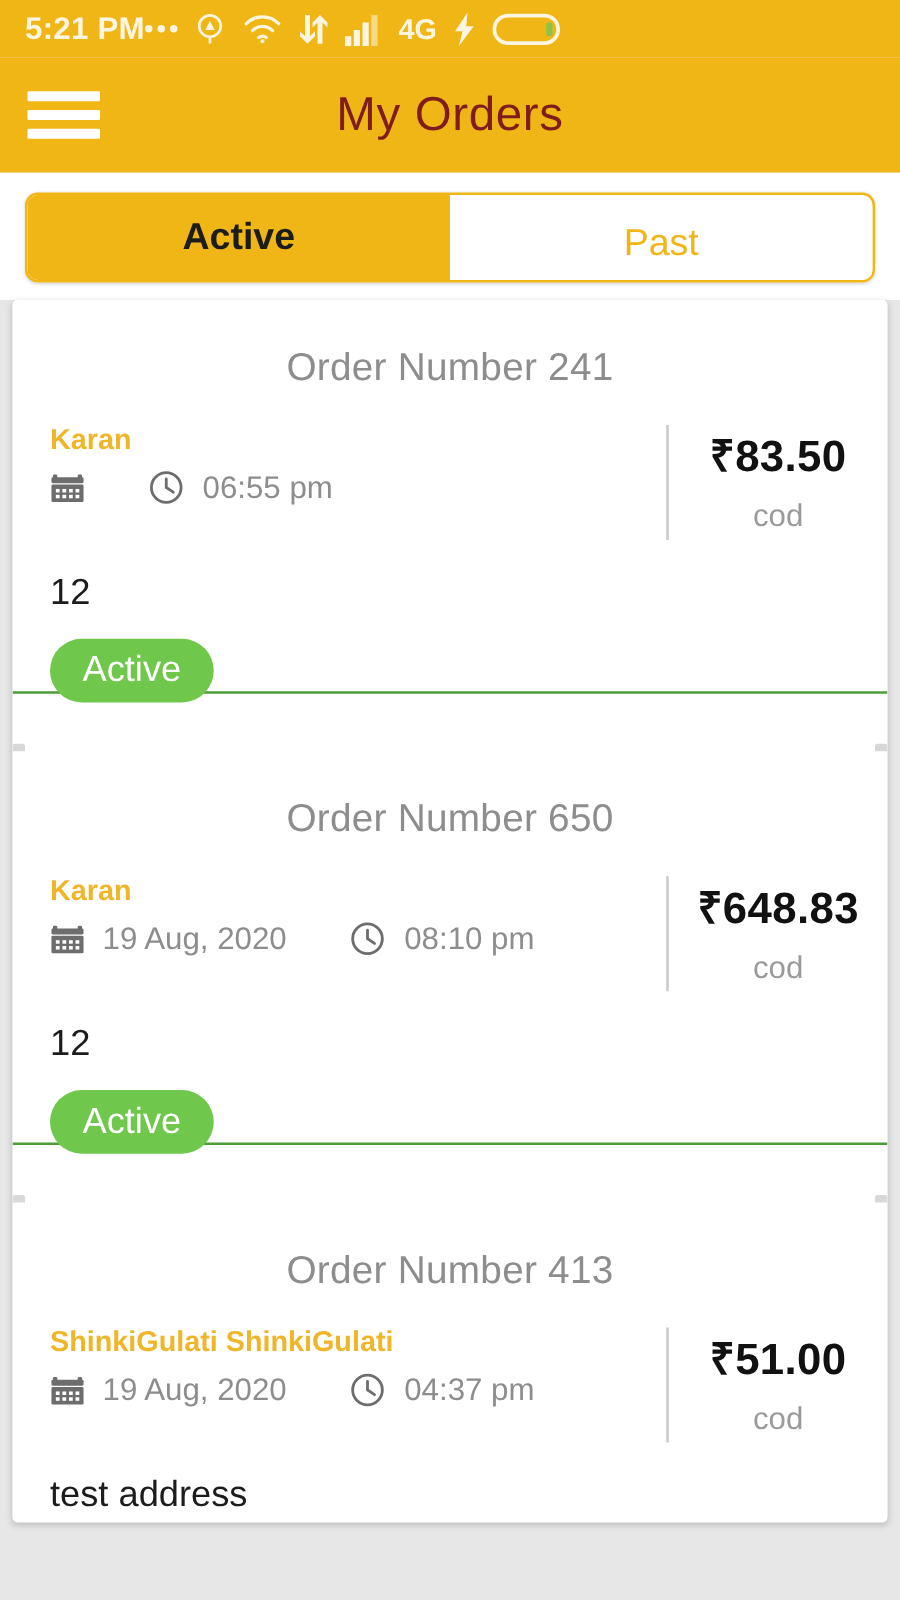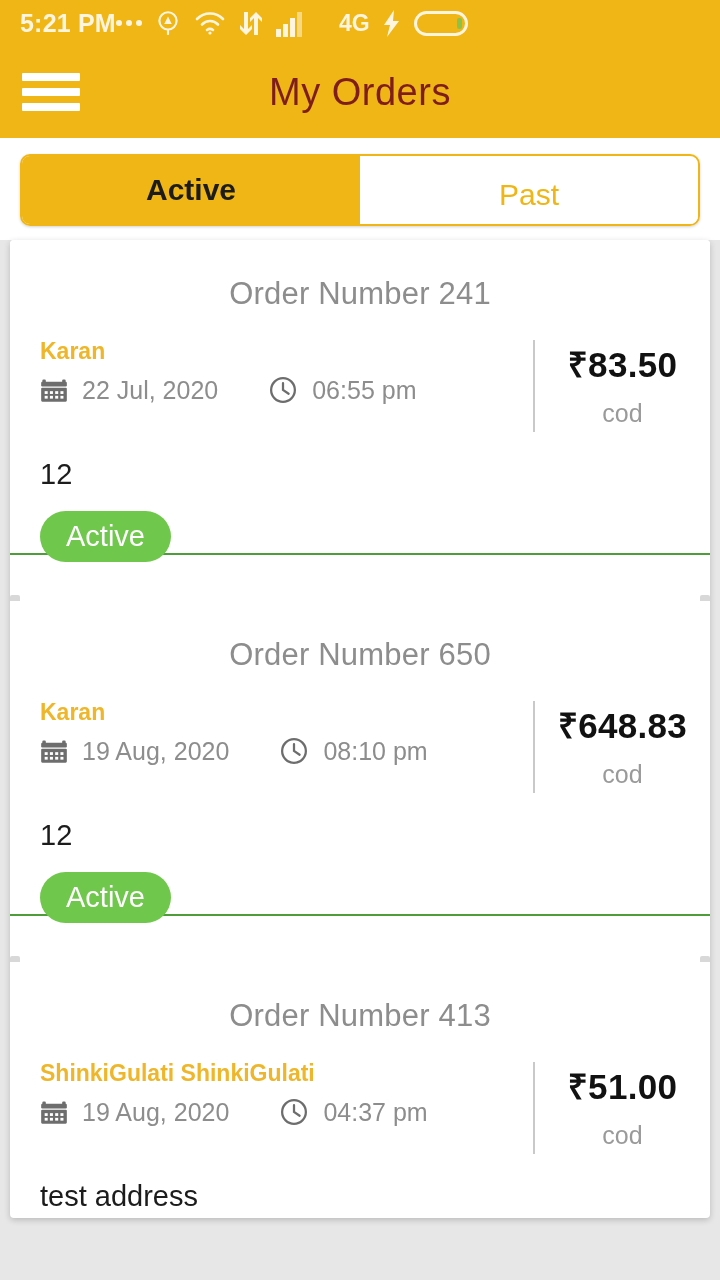--- a/index.html
+++ b/index.html
@@ -22,7 +22,7 @@
   .si{ display:flex; align-items:center; justify-content:center; }
   .dots{ display:flex; gap:4px; align-items:center; }
   .dots i{ width:6px;height:6px;border-radius:50%;background:#fdf5e0; display:block; }
-  .net4g{ font-size:23px; font-weight:bold; color:#fdf5e0; line-height:1;margin-left:20px; }
+  .net4g{ font-size:23px; font-weight:bold; color:#fdf5e0; line-height:1; }
   .batt{
     width:54px;height:25px;border:3px solid #fdf5e0;border-radius:13px;
     position:relative; display:flex; align-items:center;

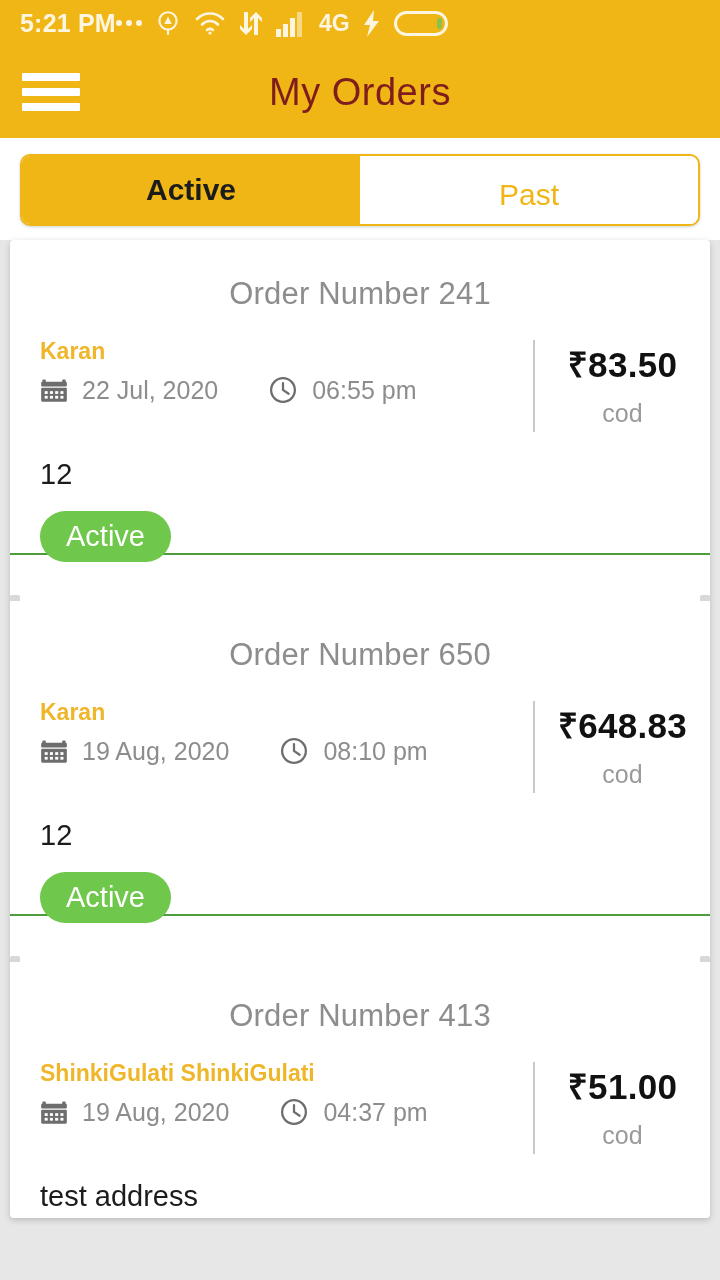--- a/index.html
+++ b/index.html
@@ -220,7 +220,6 @@
                 </g>
               </svg>
             </span>
-            <span>22 Jul, 2020</span>
             <span class="gap"></span>
             <span>
               <svg class="clock-icon" viewBox="0 0 24 24" fill="none" stroke="#6d6d6d" stroke-width="1.8">

